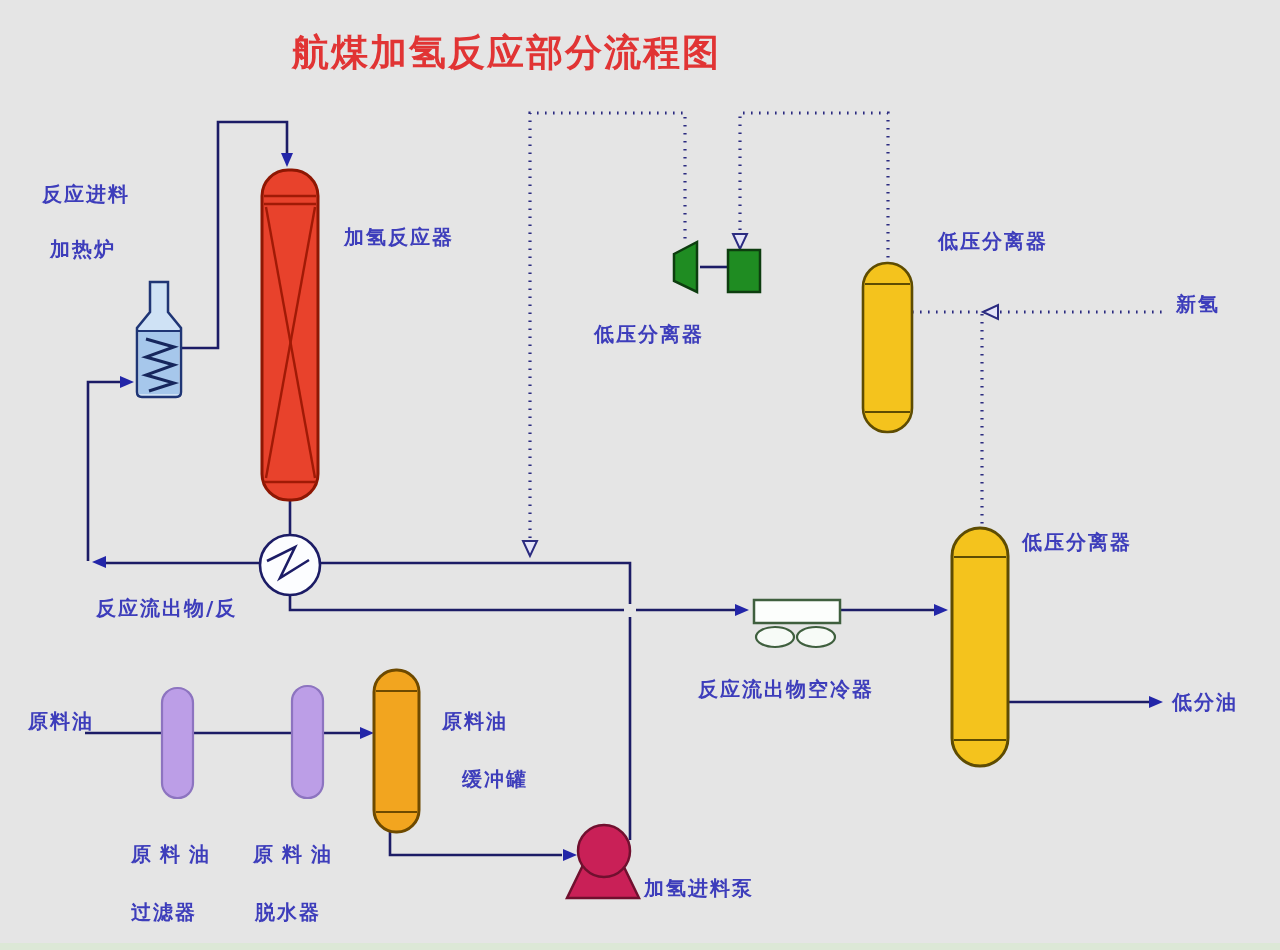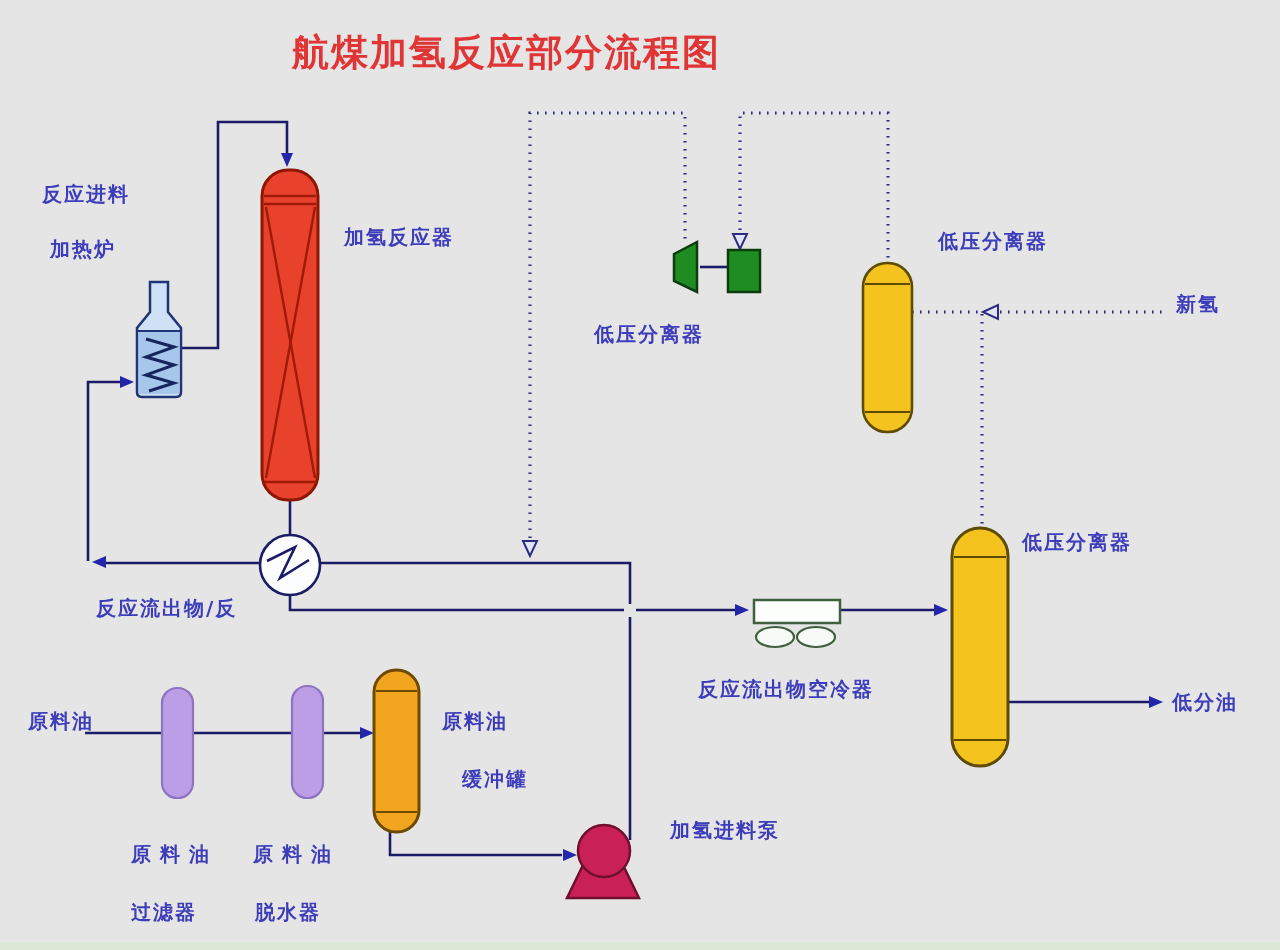--- a/index.html
+++ b/index.html
@@ -143,7 +143,7 @@
   <div class="lbl" style="left:255px;top:902px;">脱水器</div>
   <div class="lbl" style="left:442px;top:711px;">原料油</div>
   <div class="lbl" style="left:442px;top:769px;margin-left:20px;">缓冲罐</div>
-  <div class="lbl" style="left:644px;top:820px;margin-left:26px;">加氢进料泵</div>
+  <div class="lbl" style="left:644px;top:878px;">加氢进料泵</div>
   <div class="lbl" style="left:698px;top:679px;">反应流出物空冷器</div>
   <div class="lbl" style="left:1172px;top:692px;">低分油</div>
 </div>

